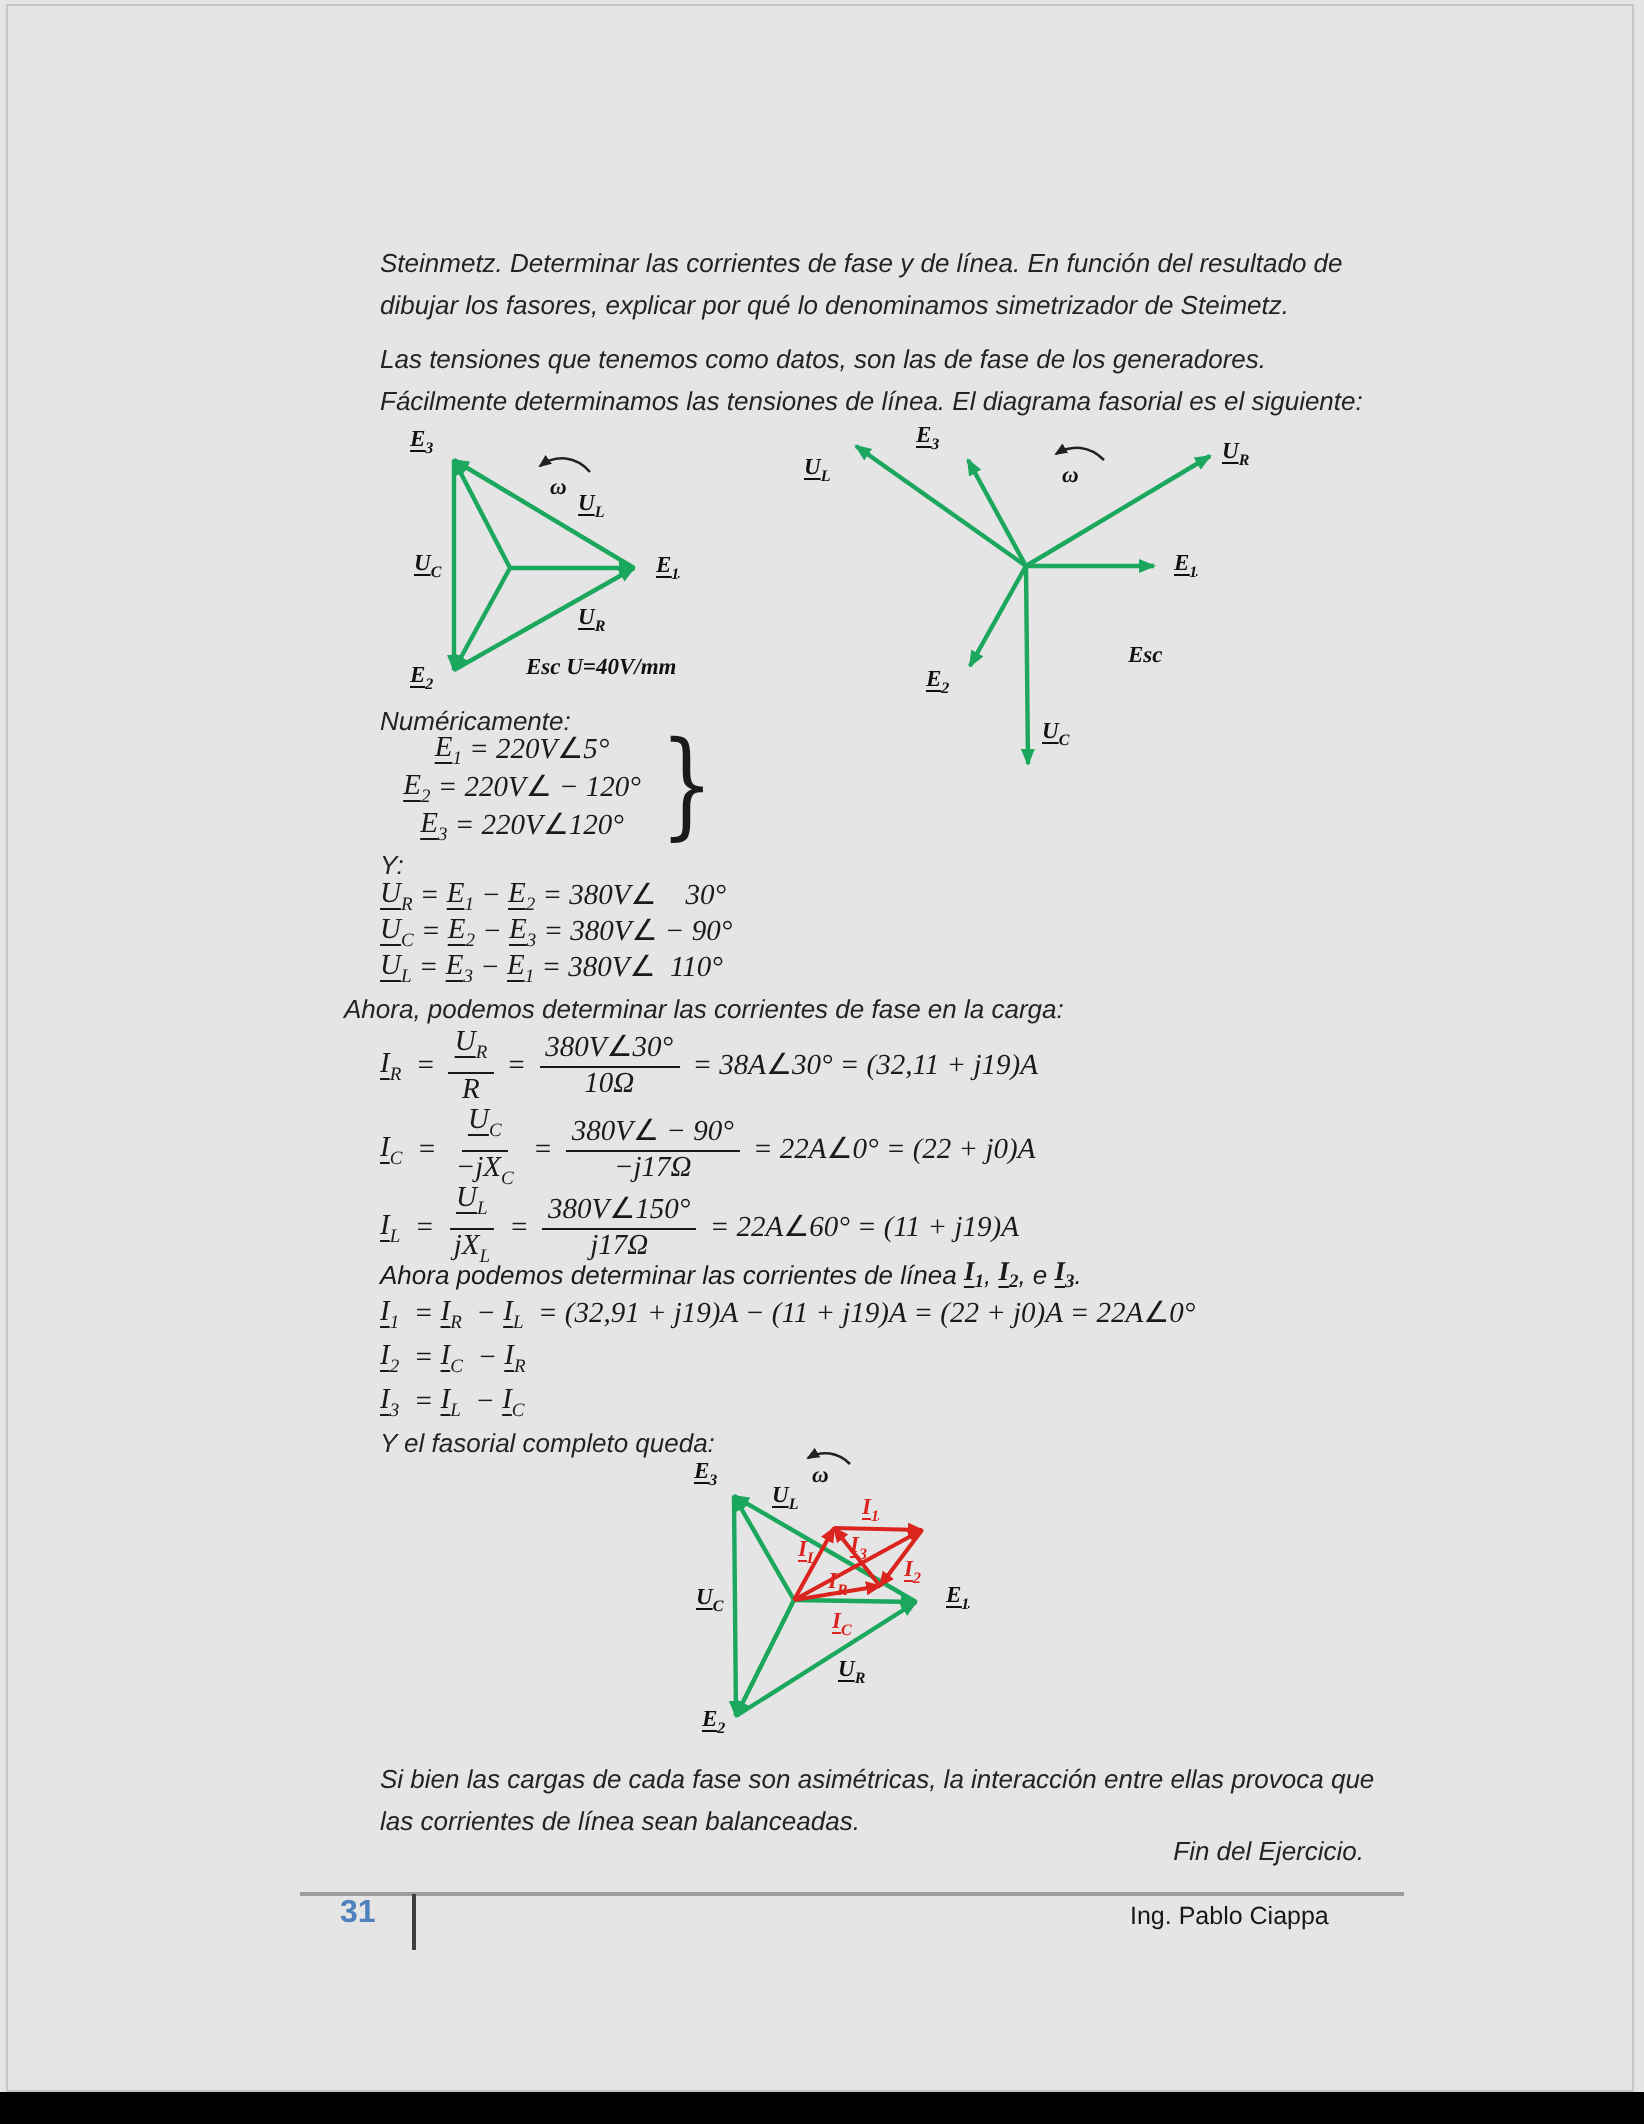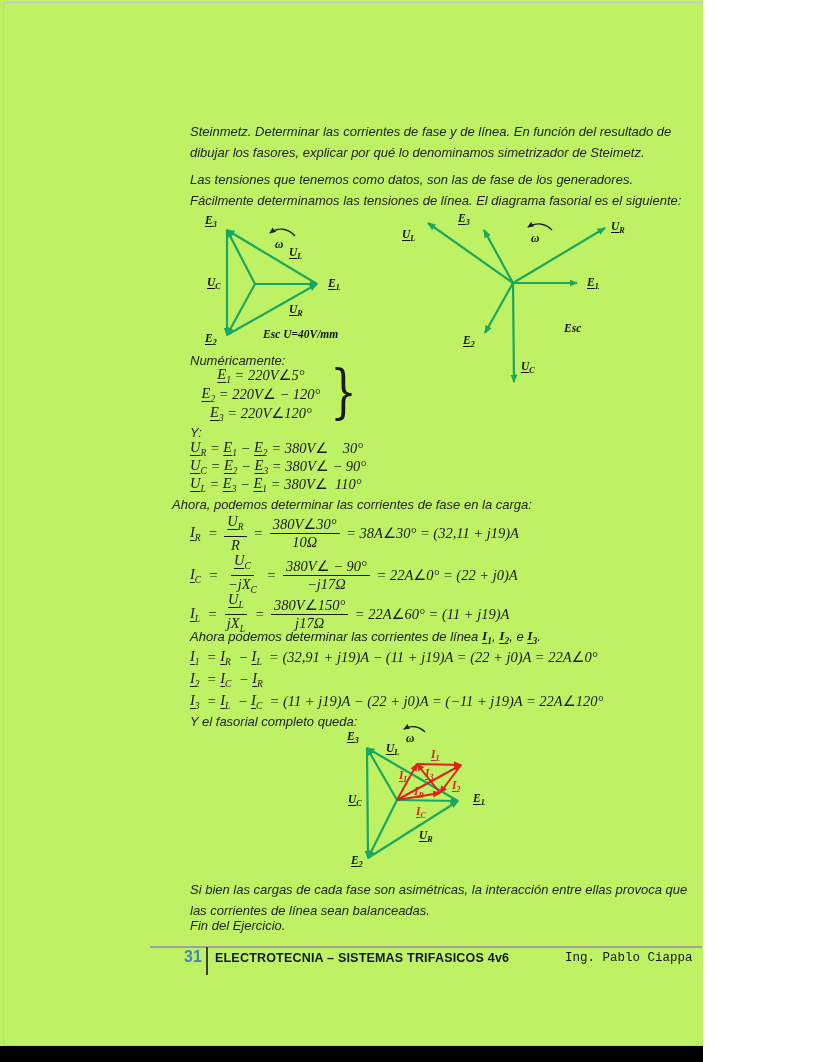--- a/index.html
+++ b/index.html
@@ -9,7 +9,7 @@
     --c-ink:#1f1f1f;
   }
   html,body{margin:0;padding:0;background:#ffffff;}
-  .page{position:relative;width:703px;height:1062px;background:#bef264;overflow:hidden;
+  .page{position:relative;width:822px;height:1062px;background:#e5e5e5;overflow:hidden;
         font-family:"Liberation Sans",sans-serif;color:var(--c-ink);}
   .frame{position:absolute;left:3px;top:2px;width:812px;height:1042px;border:1px solid #c6c6c6;pointer-events:none;}
   .bottombar{position:absolute;left:0;bottom:0;width:822px;height:16px;background:#000;}

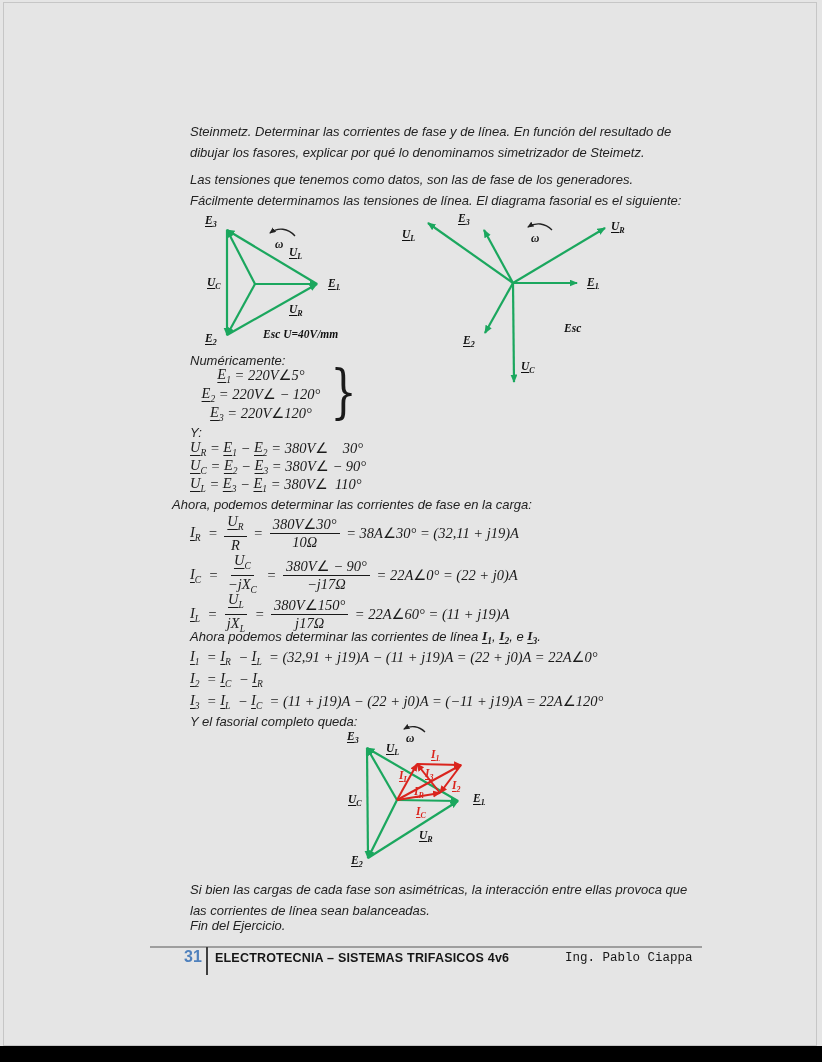--- a/index.html
+++ b/index.html
@@ -142,7 +142,7 @@
 
   <div class="eq" style="left:190px;top:648px"><span class="ev"><span class="u">I</span><sub>1</sub></span><span>  = </span><span class="ev"><span class="u">I</span><sub>R</sub></span><span>  − </span><span class="ev"><span class="u">I</span><sub>L</sub></span><span>  = (32,91 + j19)A − (11 + j19)A = (22 + j0)A = 22A∠0°</span></div>
   <div class="eq" style="left:190px;top:670px"><span class="ev"><span class="u">I</span><sub>2</sub></span><span>  = </span><span class="ev"><span class="u">I</span><sub>C</sub></span><span>  − </span><span class="ev"><span class="u">I</span><sub>R</sub></span></div>
-  <div class="eq" style="left:190px;top:692px"><span class="ev"><span class="u">I</span><sub>3</sub></span><span>  = </span><span class="ev"><span class="u">I</span><sub>L</sub></span><span>  − </span><span class="ev"><span class="u">I</span><sub>C</sub></span><span>  = (11 + j19)A − (22 + j0)A = (−11 + j19)A = 22A∠120°</span></div>
+  <div class="eq" style="left:190px;top:692px"><span class="ev"><span class="u">I</span><sub>3</sub></span><span>  = </span><span class="ev"><span class="u">I</span><sub>L</sub></span><span>  − </span><span class="ev"><span class="u">I</span><sub>C</sub></span></div>
 
   <div class="para" style="left:190px;top:711px">Y el fasorial completo queda:</div>
 

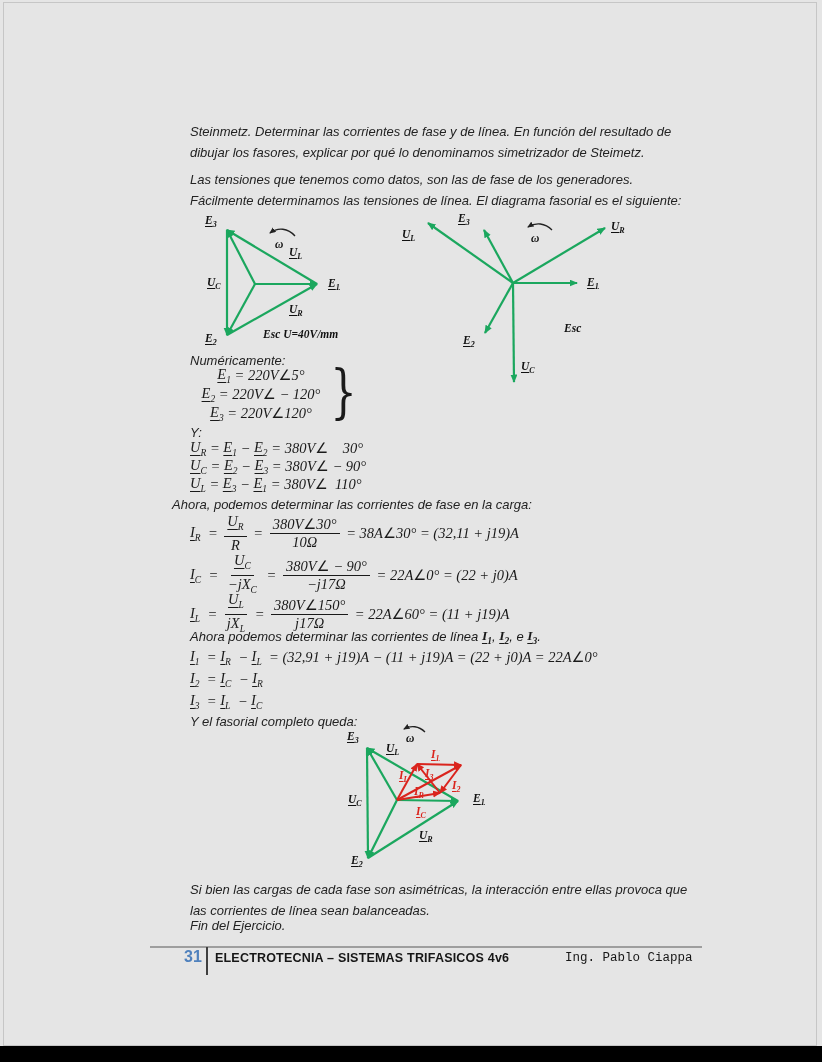--- a/index.html
+++ b/index.html
@@ -55,7 +55,7 @@
   .fsep{position:absolute;left:206px;top:947px;width:2px;height:28px;background:#3f3f3f;}
   .fcourse{position:absolute;left:215px;top:951px;font-size:12.5px;font-weight:bold;color:#161616;letter-spacing:.2px;}
   .fauthor{position:absolute;left:565px;top:951px;font-size:12.5px;color:#161616;font-family:Liberation Mono, monospace;}
-  .fin{width:492px;}
+  .fin{text-align:right;width:492px;}
 </style>
 </head>
 <body>

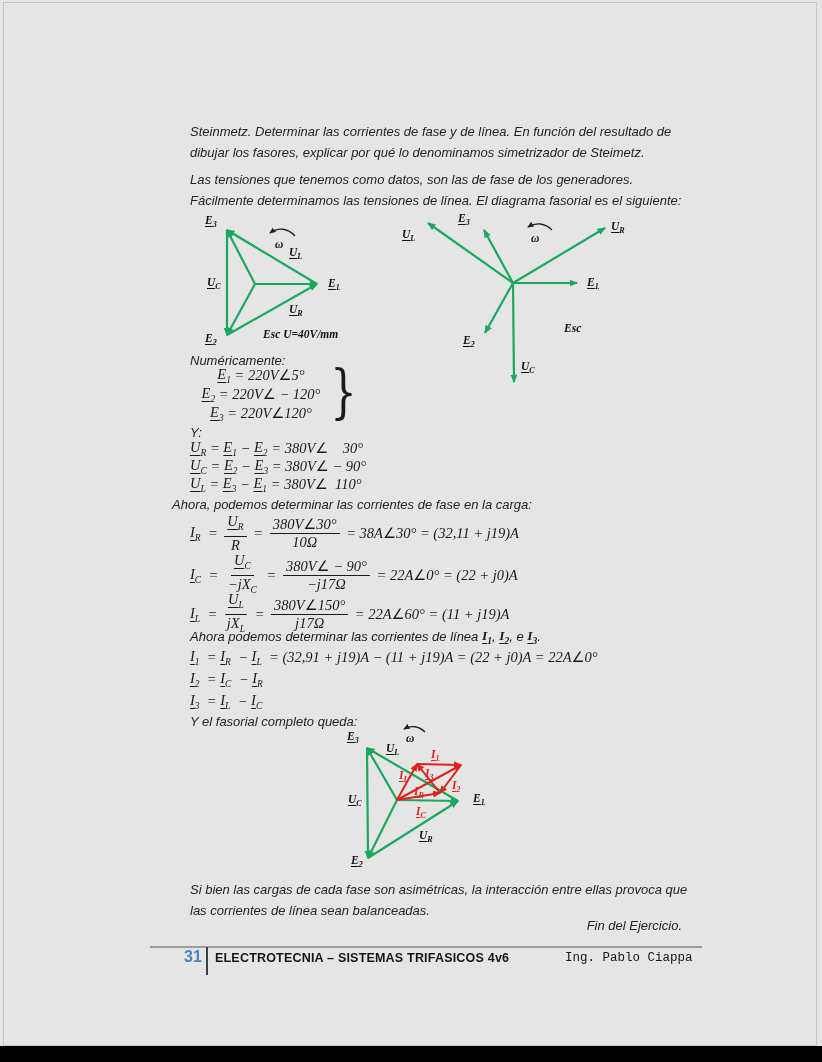--- a/index.html
+++ b/index.html
@@ -51,7 +51,7 @@
 
   
   .footer-line{position:absolute;left:150px;top:946px;width:552px;height:2px;background:#9e9e9e;}
-  .pagenum{position:absolute;left:184px;top:948px;font-size:16px;font-weight:bold;color:var(--c-blue);}
+  .pagenum{position:absolute;left:170px;top:948px;font-size:16px;font-weight:bold;color:var(--c-blue);}
   .fsep{position:absolute;left:206px;top:947px;width:2px;height:28px;background:#3f3f3f;}
   .fcourse{position:absolute;left:215px;top:951px;font-size:12.5px;font-weight:bold;color:#161616;letter-spacing:.2px;}
   .fauthor{position:absolute;left:565px;top:951px;font-size:12.5px;color:#161616;font-family:Liberation Mono, monospace;}

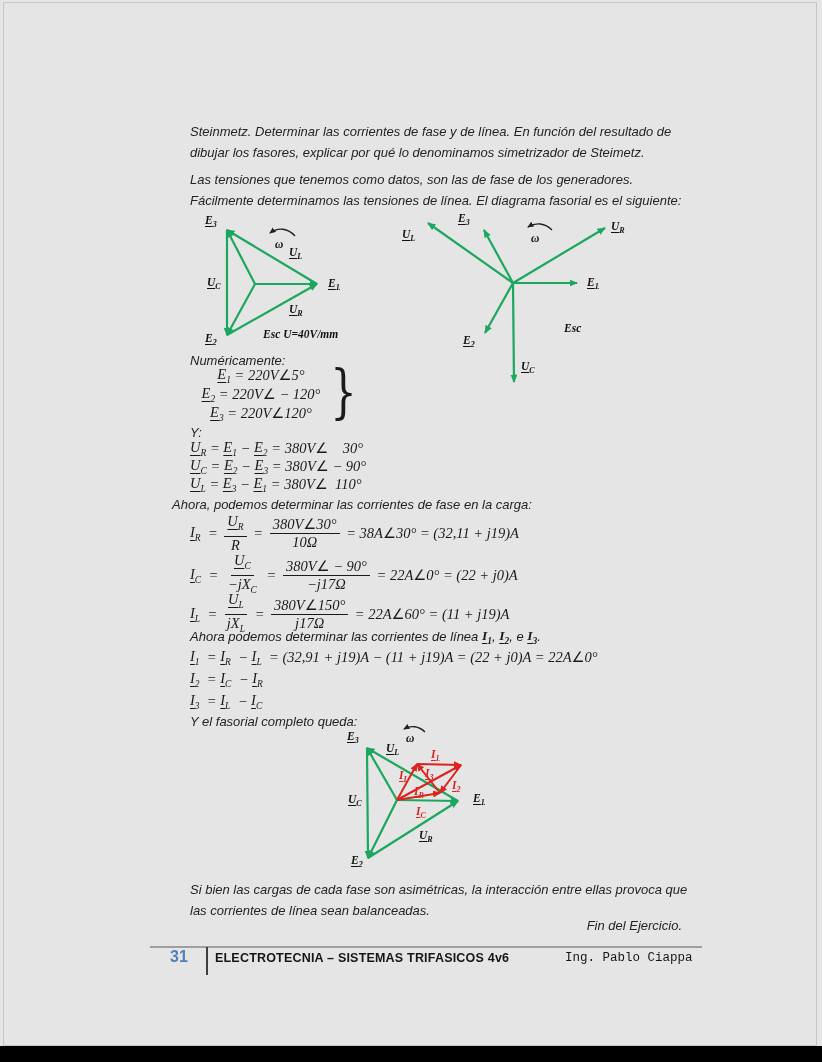--- a/index.html
+++ b/index.html
@@ -183,7 +183,6 @@
   <div class="footer-line"></div>
   <div class="pagenum">31</div>
   <div class="fsep"></div>
-  <div class="fcourse">ELECTROTECNIA – SISTEMAS TRIFASICOS 4v6</div>
   <div class="fauthor">Ing. Pablo Ciappa</div>
 
   <div class="bottombar"></div>

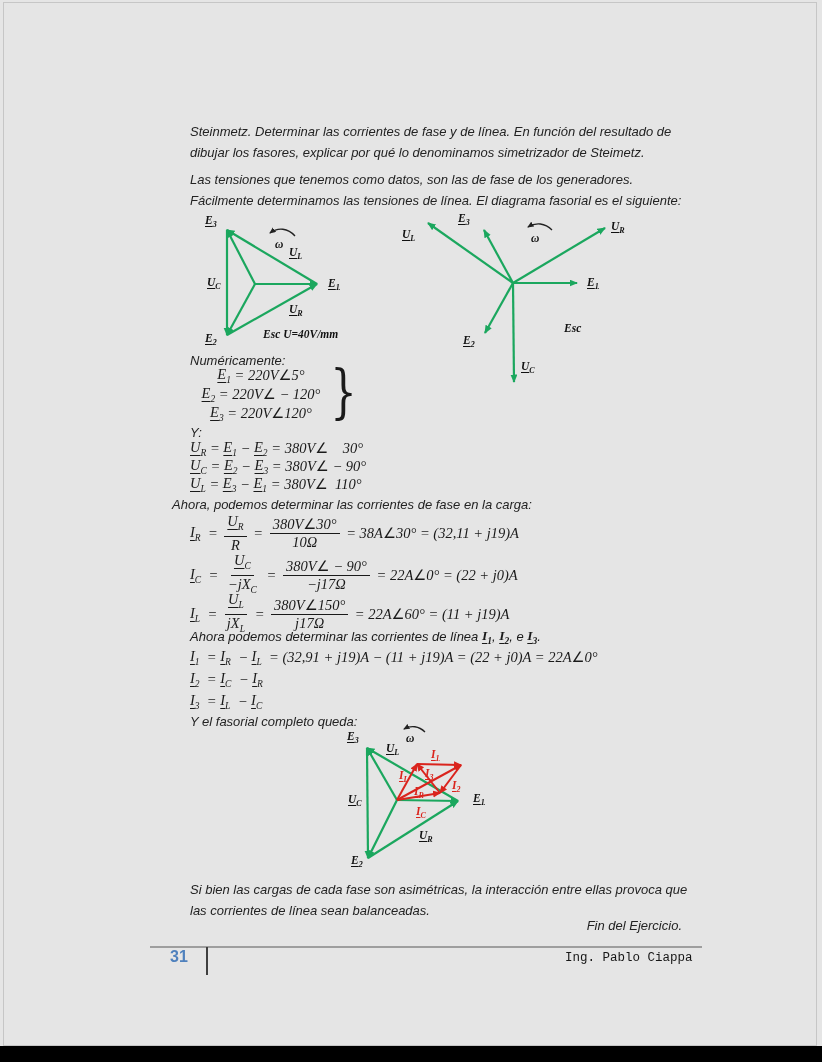--- a/index.html
+++ b/index.html
@@ -54,7 +54,7 @@
   .pagenum{position:absolute;left:170px;top:948px;font-size:16px;font-weight:bold;color:var(--c-blue);}
   .fsep{position:absolute;left:206px;top:947px;width:2px;height:28px;background:#3f3f3f;}
   .fcourse{position:absolute;left:215px;top:951px;font-size:12.5px;font-weight:bold;color:#161616;letter-spacing:.2px;}
-  .fauthor{position:absolute;left:565px;top:951px;font-size:12.5px;color:#161616;font-family:Liberation Mono, monospace;}
+  .fauthor{position:absolute;left:565px;top:951px;font-size:12.5px;color:#161616;}
   .fin{text-align:right;width:492px;}
 </style>
 </head>

